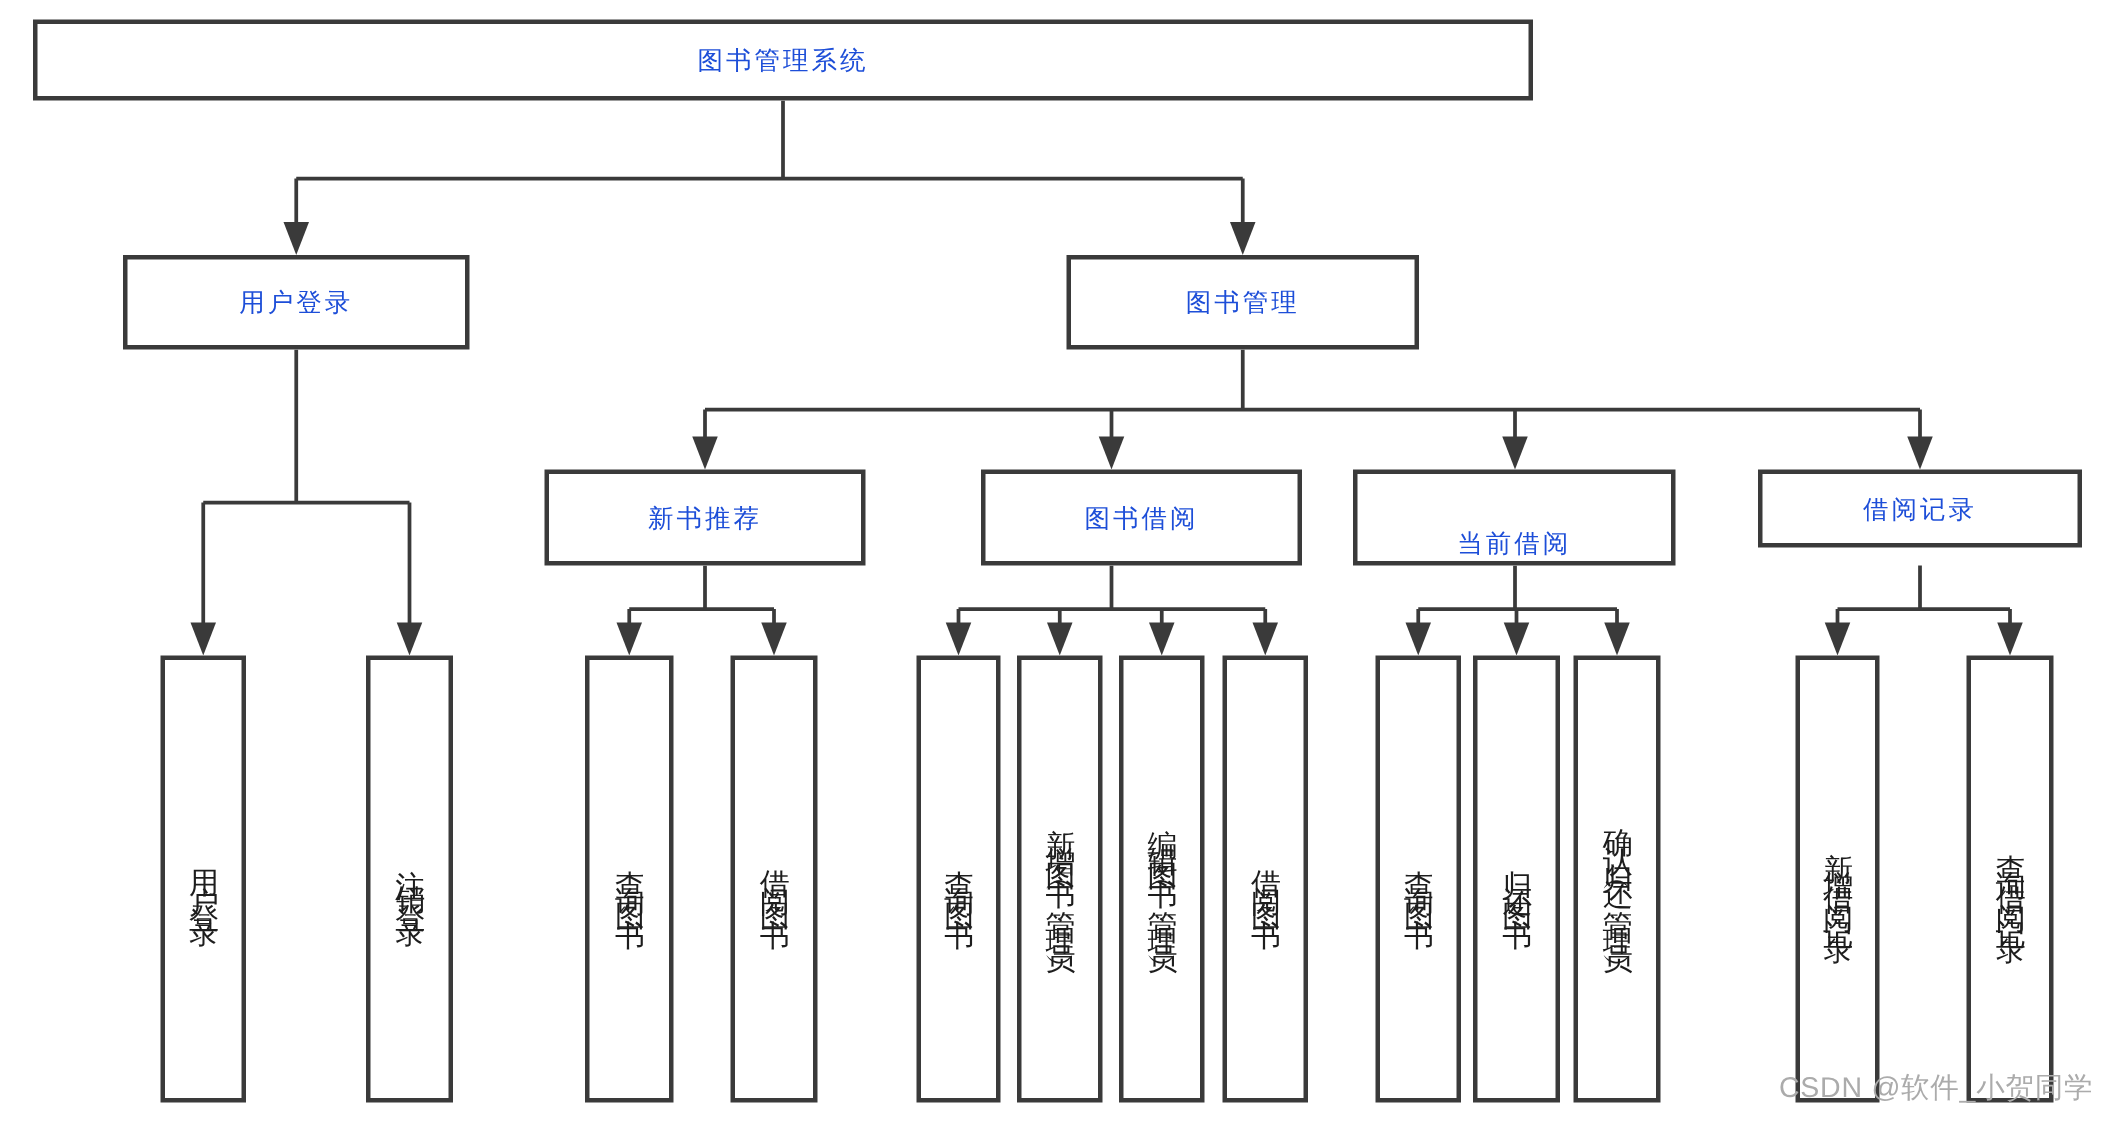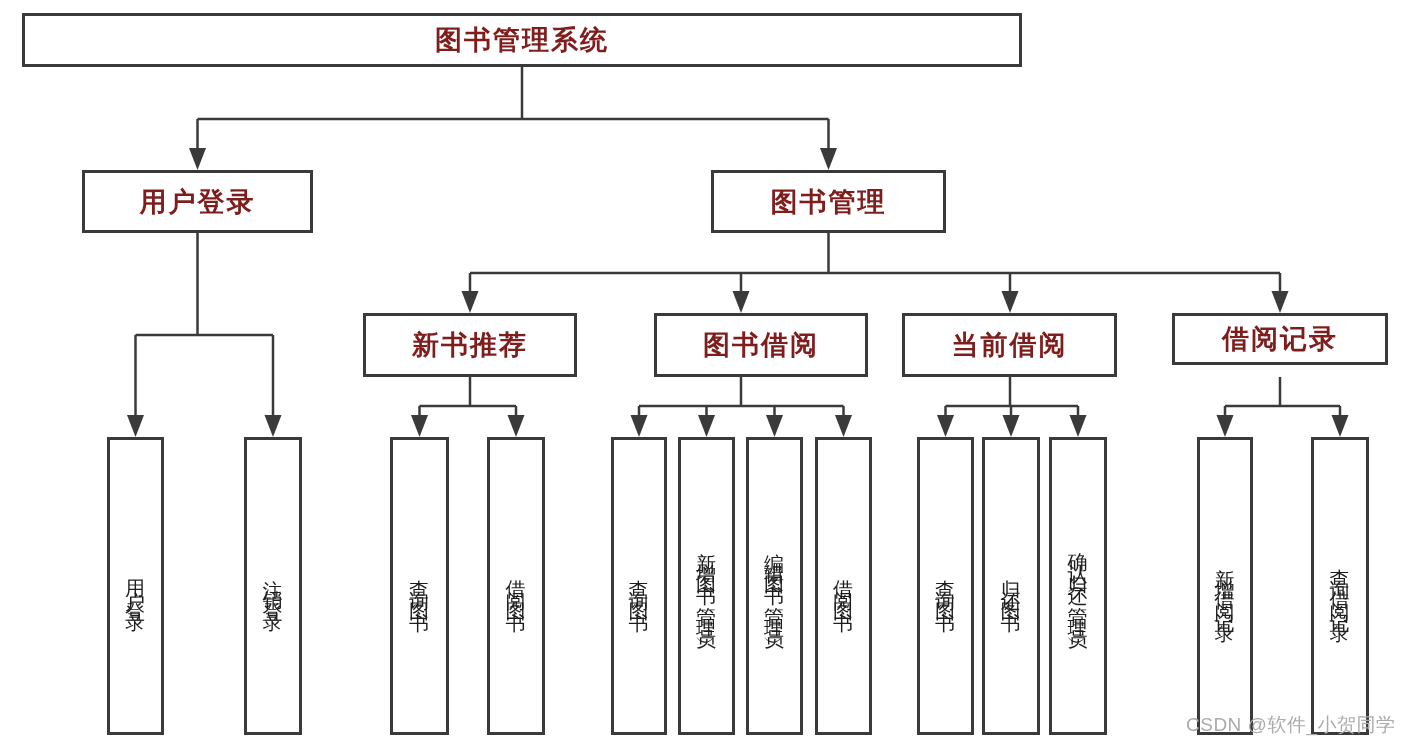--- a/index.html
+++ b/index.html
@@ -23,11 +23,10 @@
     justify-content: center;
   }
   .h-label {
-    font-size: 27px;
-    color: #7f1d1d;
+    font-size: 17px;
+    color: #1d4ed8;
     letter-spacing: 2px;
     white-space: nowrap;
-    font-weight: bold;
   }
   .leaf { top: 437px; height: 298px; }
   .v-label {

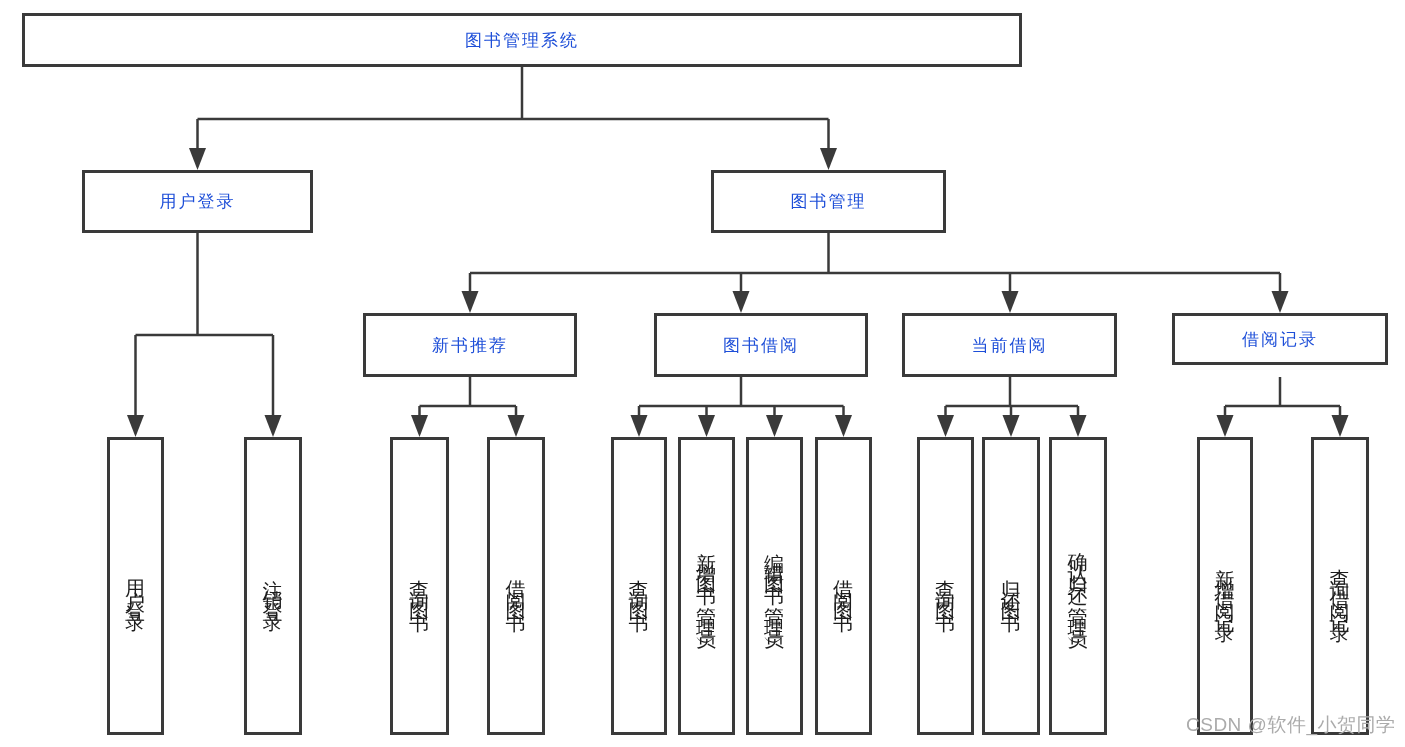--- a/index.html
+++ b/index.html
@@ -131,7 +131,7 @@
   <div class="box" style="left:634px; top:313px; width:214px; height:64px;margin-left:20px;">
     <span class="h-label">图书借阅</span>
   </div>
-  <div class="box" style="left:902px; top:313px; width:215px; height:64px;">
+  <div class="box" style="left:902px; top:313px; width:215px; height:64px;align-items:flex-end;">
     <span class="h-label">当前借阅</span>
   </div>
   <div class="box" style="left:1172px; top:313px; width:216px; height:52px;">

